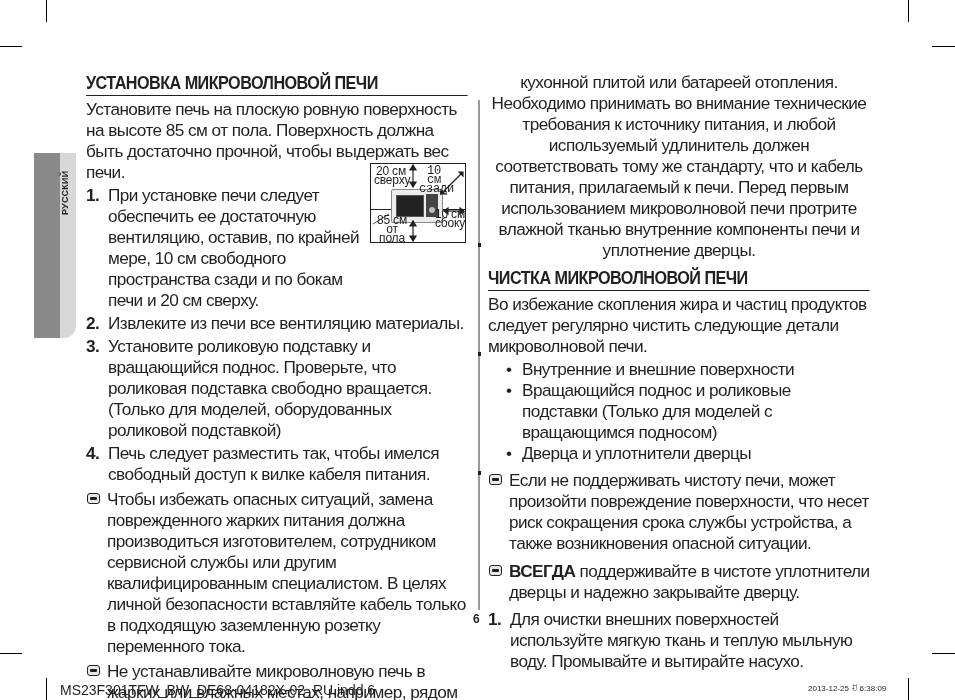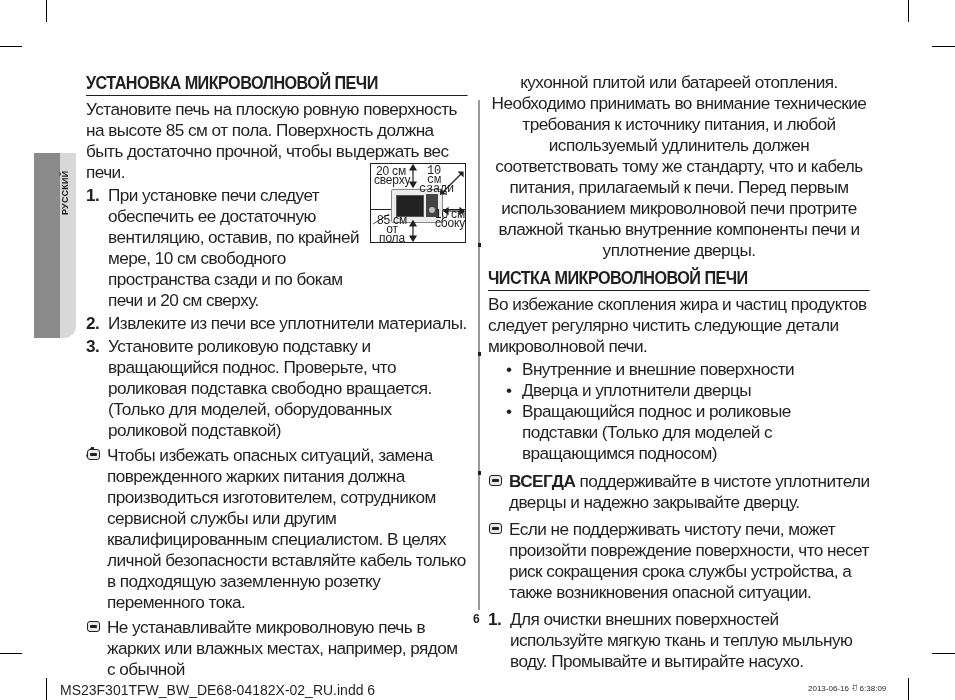--- a/index.html
+++ b/index.html
@@ -69,7 +69,7 @@
   </div>
   <div class="num-item">
     <span class="num">2.</span>
-    <span>Извлеките из печи все уплотнители материалы.</span>
+    <span>Извлеките из печи все вентиляцию материалы.</span>
   </div>
   <div class="num-item">
     <span class="num">3.</span>

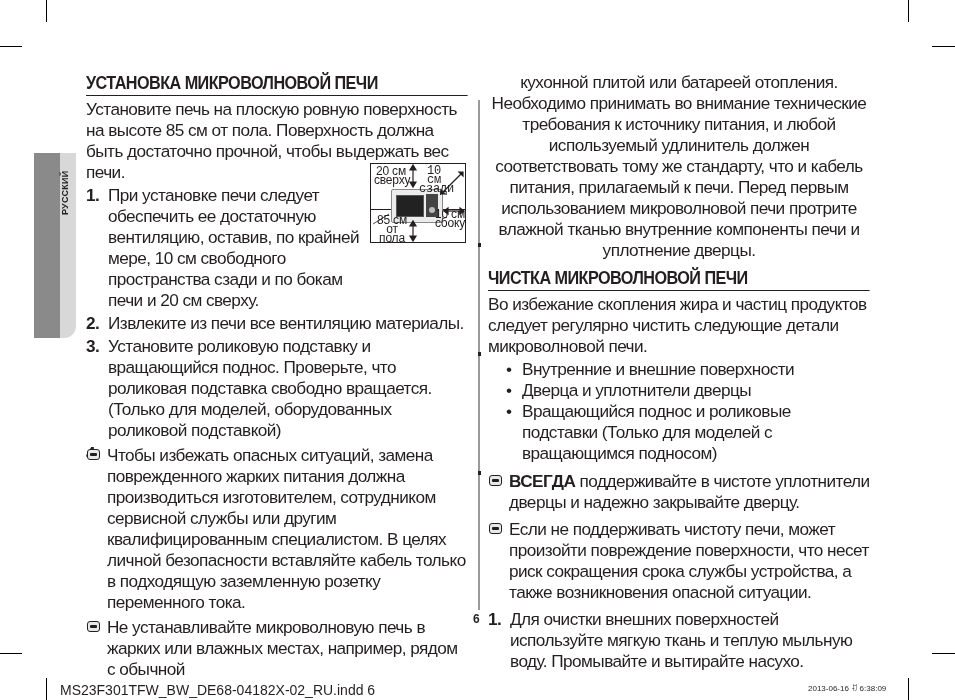--- a/index.html
+++ b/index.html
@@ -77,6 +77,7 @@
   </div>
   <div class="num-item">
     <span class="num">4.</span>
+    <span>Печь следует разместить так, чтобы имелся свободный доступ к вилке кабеля питания.</span>
   </div>
 
   <div class="note">

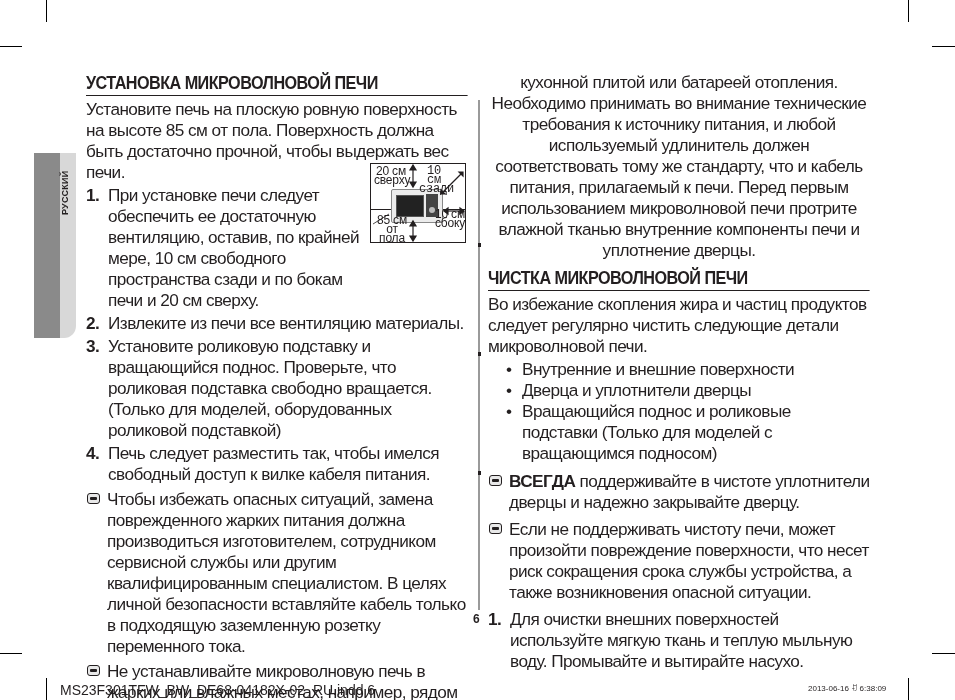--- a/index.html
+++ b/index.html
@@ -130,8 +130,8 @@
   <p class="para">Во избежание скопления жира и частиц продуктов следует регулярно чистить следующие детали микроволновой печи.</p>
   <ul class="bullets">
     <li>Внутренние и внешние поверхности</li>
+    <li>Вращающийся поднос и роликовые подставки (Только для моделей с вращающимся подносом)</li>
     <li>Дверца и уплотнители дверцы</li>
-    <li>Вращающийся поднос и роликовые подставки (Только для моделей с вращающимся подносом)</li>
   </ul>
   <div class="note" style="margin-top:7px;">
     <span class="ico"></span>

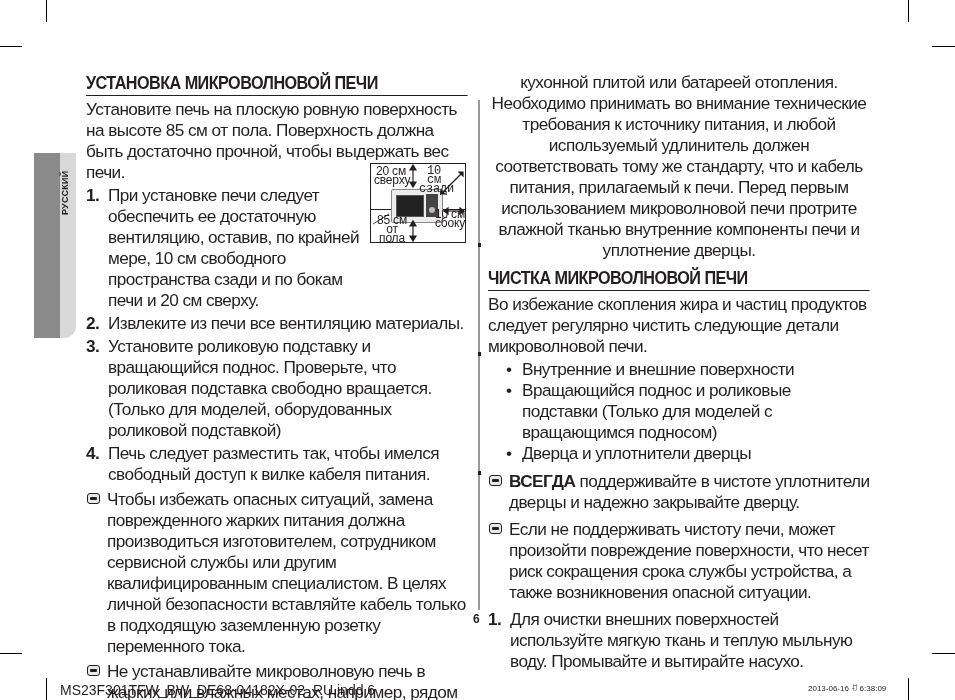--- a/index.html
+++ b/index.html
@@ -133,13 +133,13 @@
     <li>Вращающийся поднос и роликовые подставки (Только для моделей с вращающимся подносом)</li>
     <li>Дверца и уплотнители дверцы</li>
   </ul>
+  <div class="note" style="margin-top:6px;">
+    <span class="ico"></span>
+    <span>Если не поддерживать чистоту печи, может произойти повреждение поверхности, что несет риск сокращения срока службы устройства, а также возникновения опасной ситуации.</span>
+  </div>
   <div class="note" style="margin-top:7px;">
     <span class="ico"></span>
     <b>ВСЕГДА</b><span> поддерживайте в чистоте уплотнители дверцы и надежно закрывайте дверцу.</span>
-  </div>
-  <div class="note" style="margin-top:6px;">
-    <span class="ico"></span>
-    <span>Если не поддерживать чистоту печи, может произойти повреждение поверхности, что несет риск сокращения срока службы устройства, а также возникновения опасной ситуации.</span>
   </div>
   <div class="num-item" style="margin-top:6px;">
     <span class="num">1.</span>

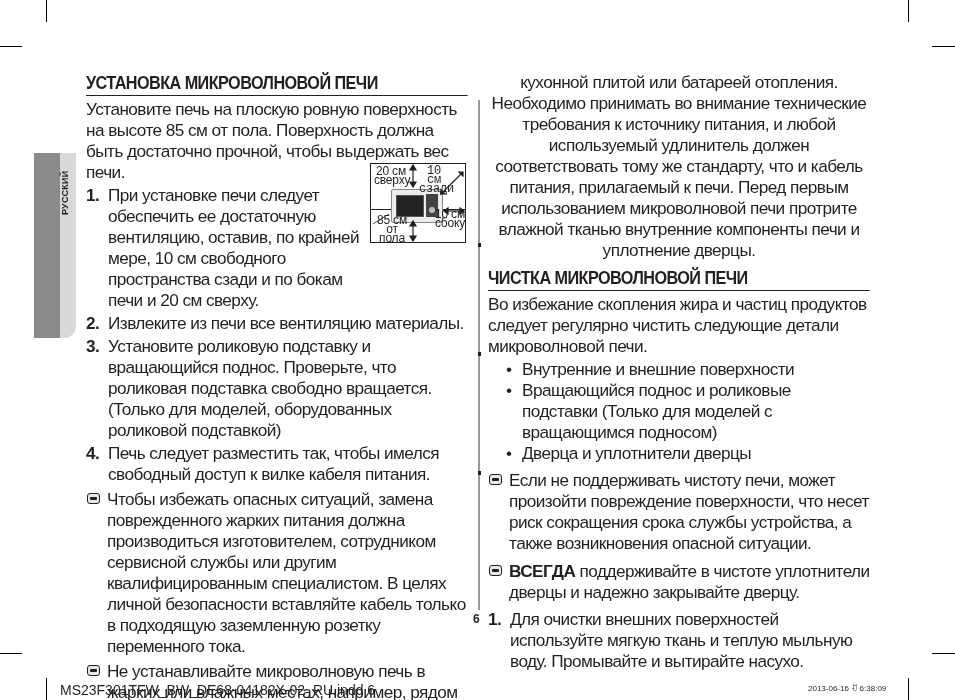--- a/index.html
+++ b/index.html
@@ -149,6 +149,6 @@
 
 <div class="page-num">6</div>
 <div class="footer-left">MS23F301TFW_BW_DE68-04182X-02_RU.indd   6</div>
-<div class="footer-right">2013-06-16   ꀀ 6:38:09</div>
+<div class="footer-right">2013-12-25   ꀀ 6:38:09</div>
 
 </body></html>

